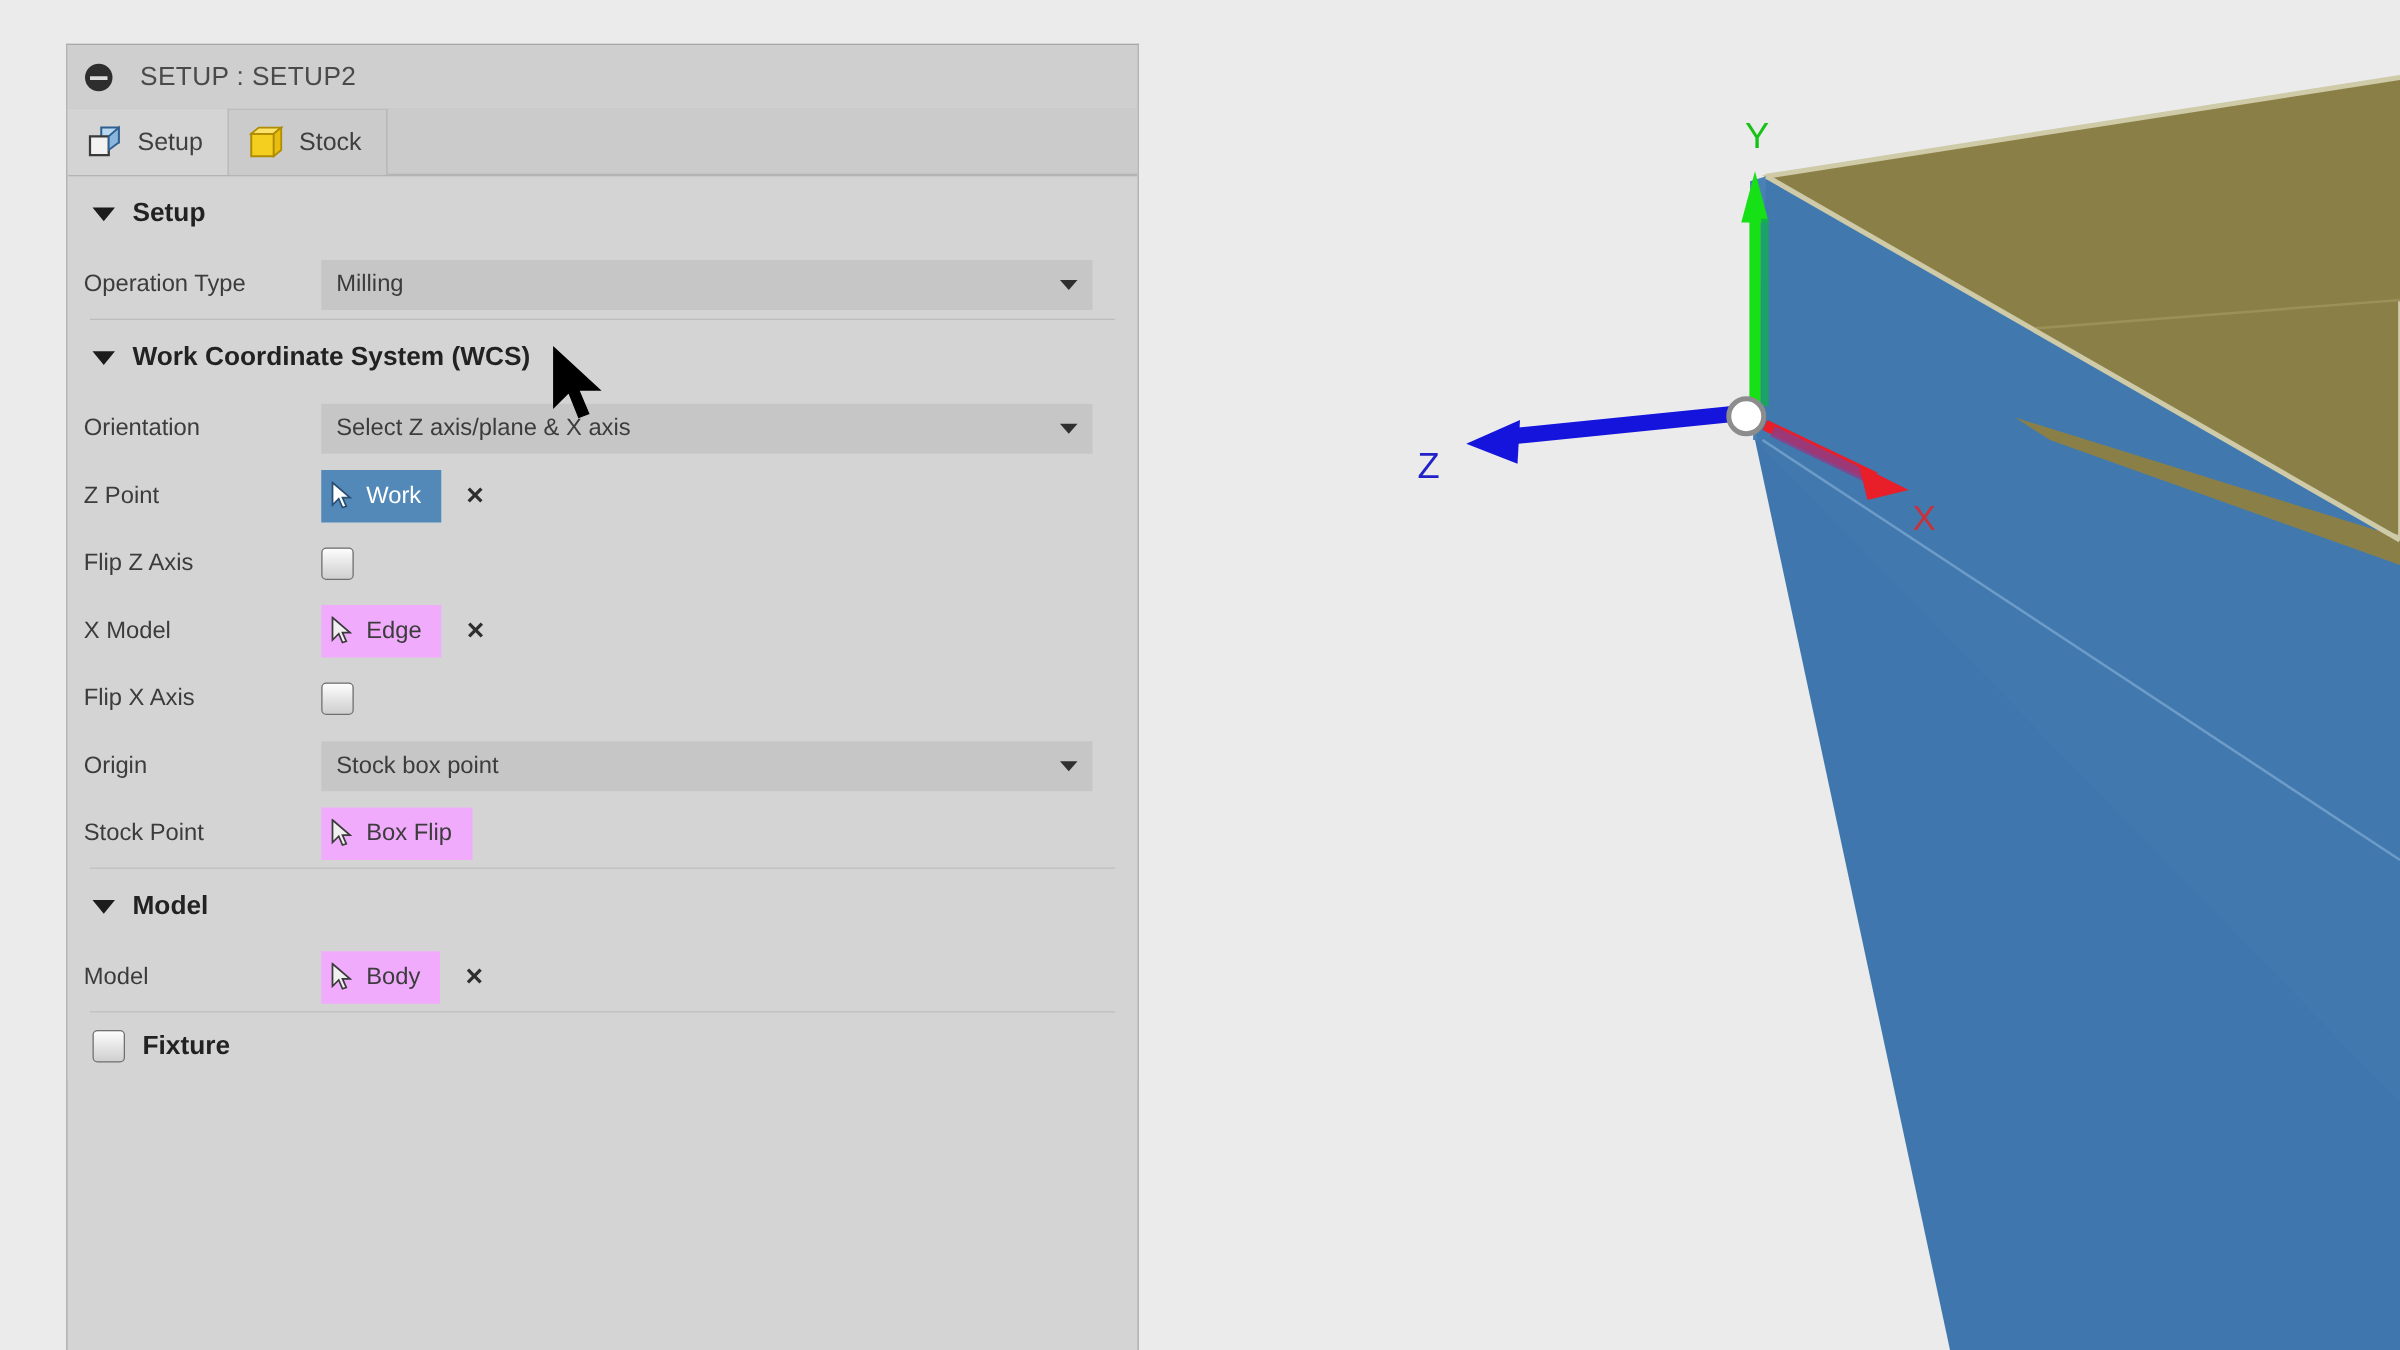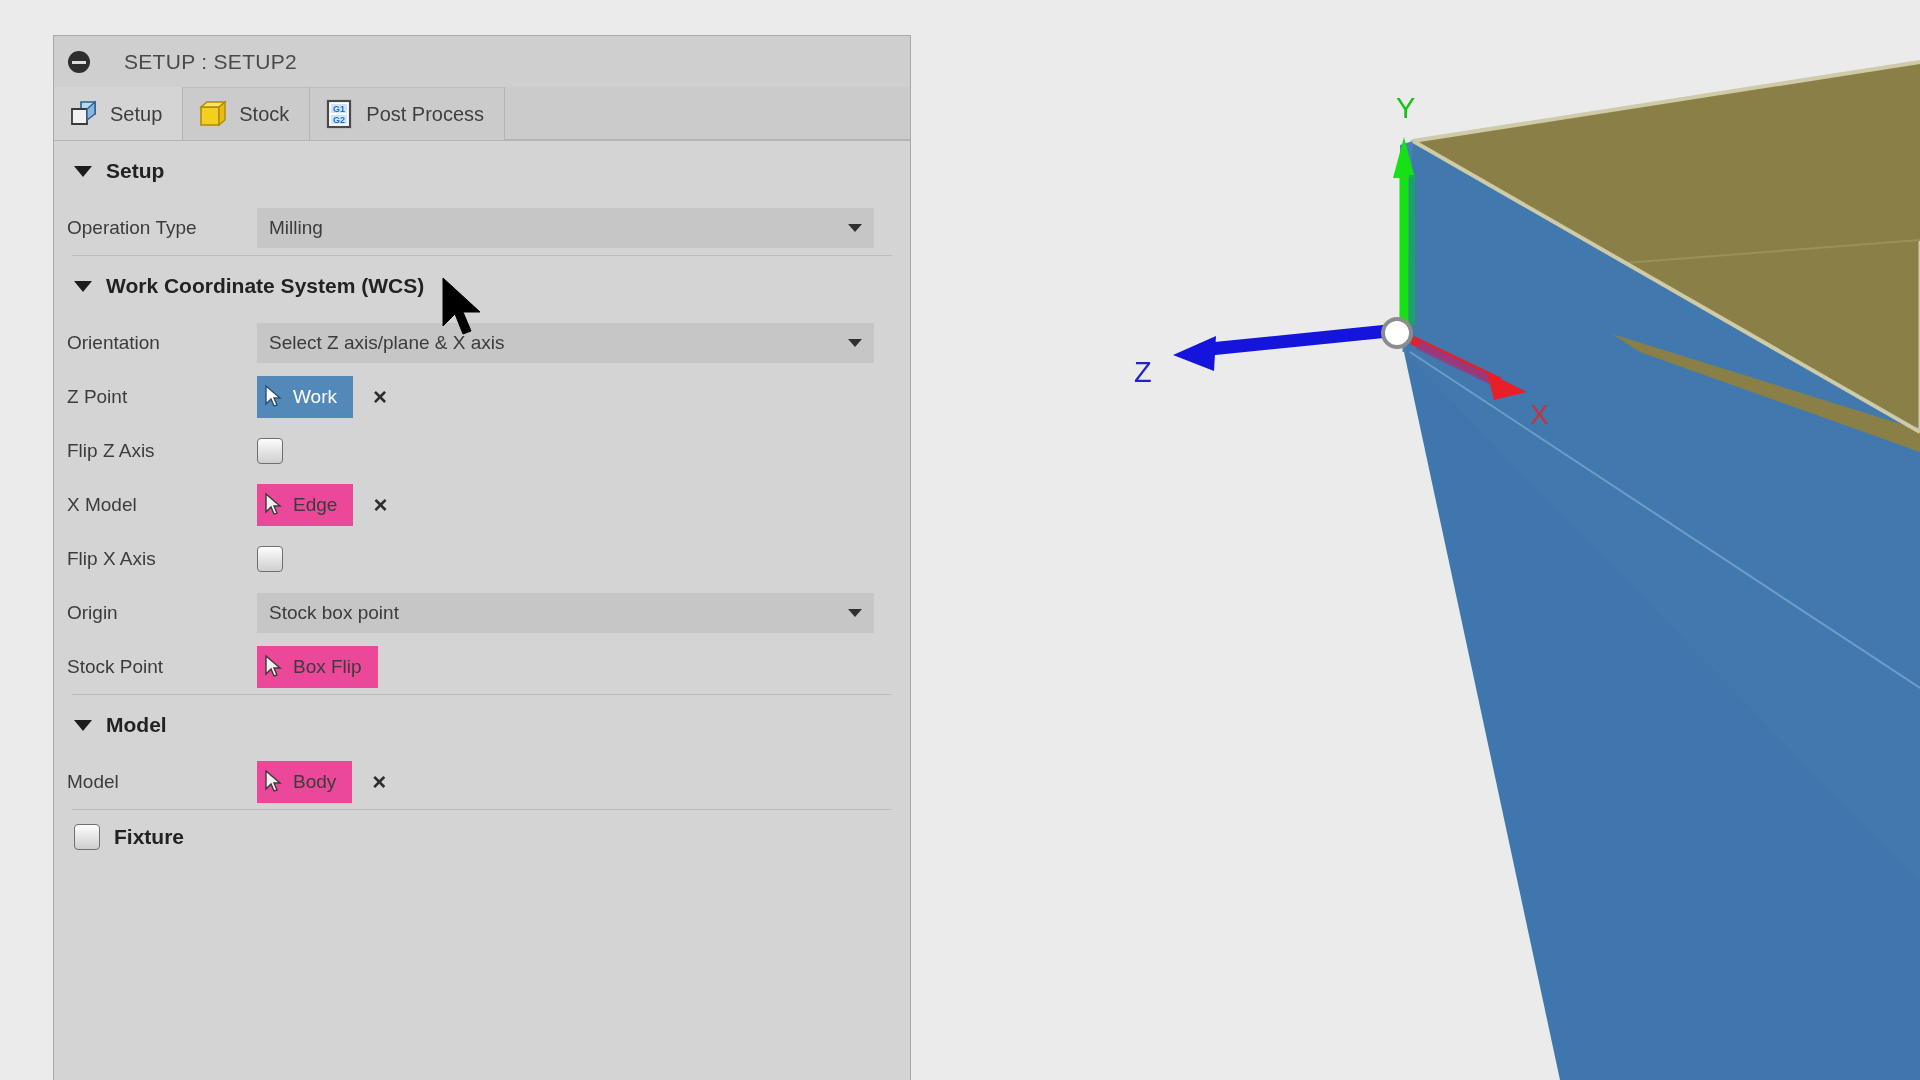--- a/index.html
+++ b/index.html
@@ -52,7 +52,6 @@
     align-items: center;
     padding-left: 14px;
     box-sizing: border-box;
-    gap: 12px;
   }
   .collapse-dot {
     width: 22px;

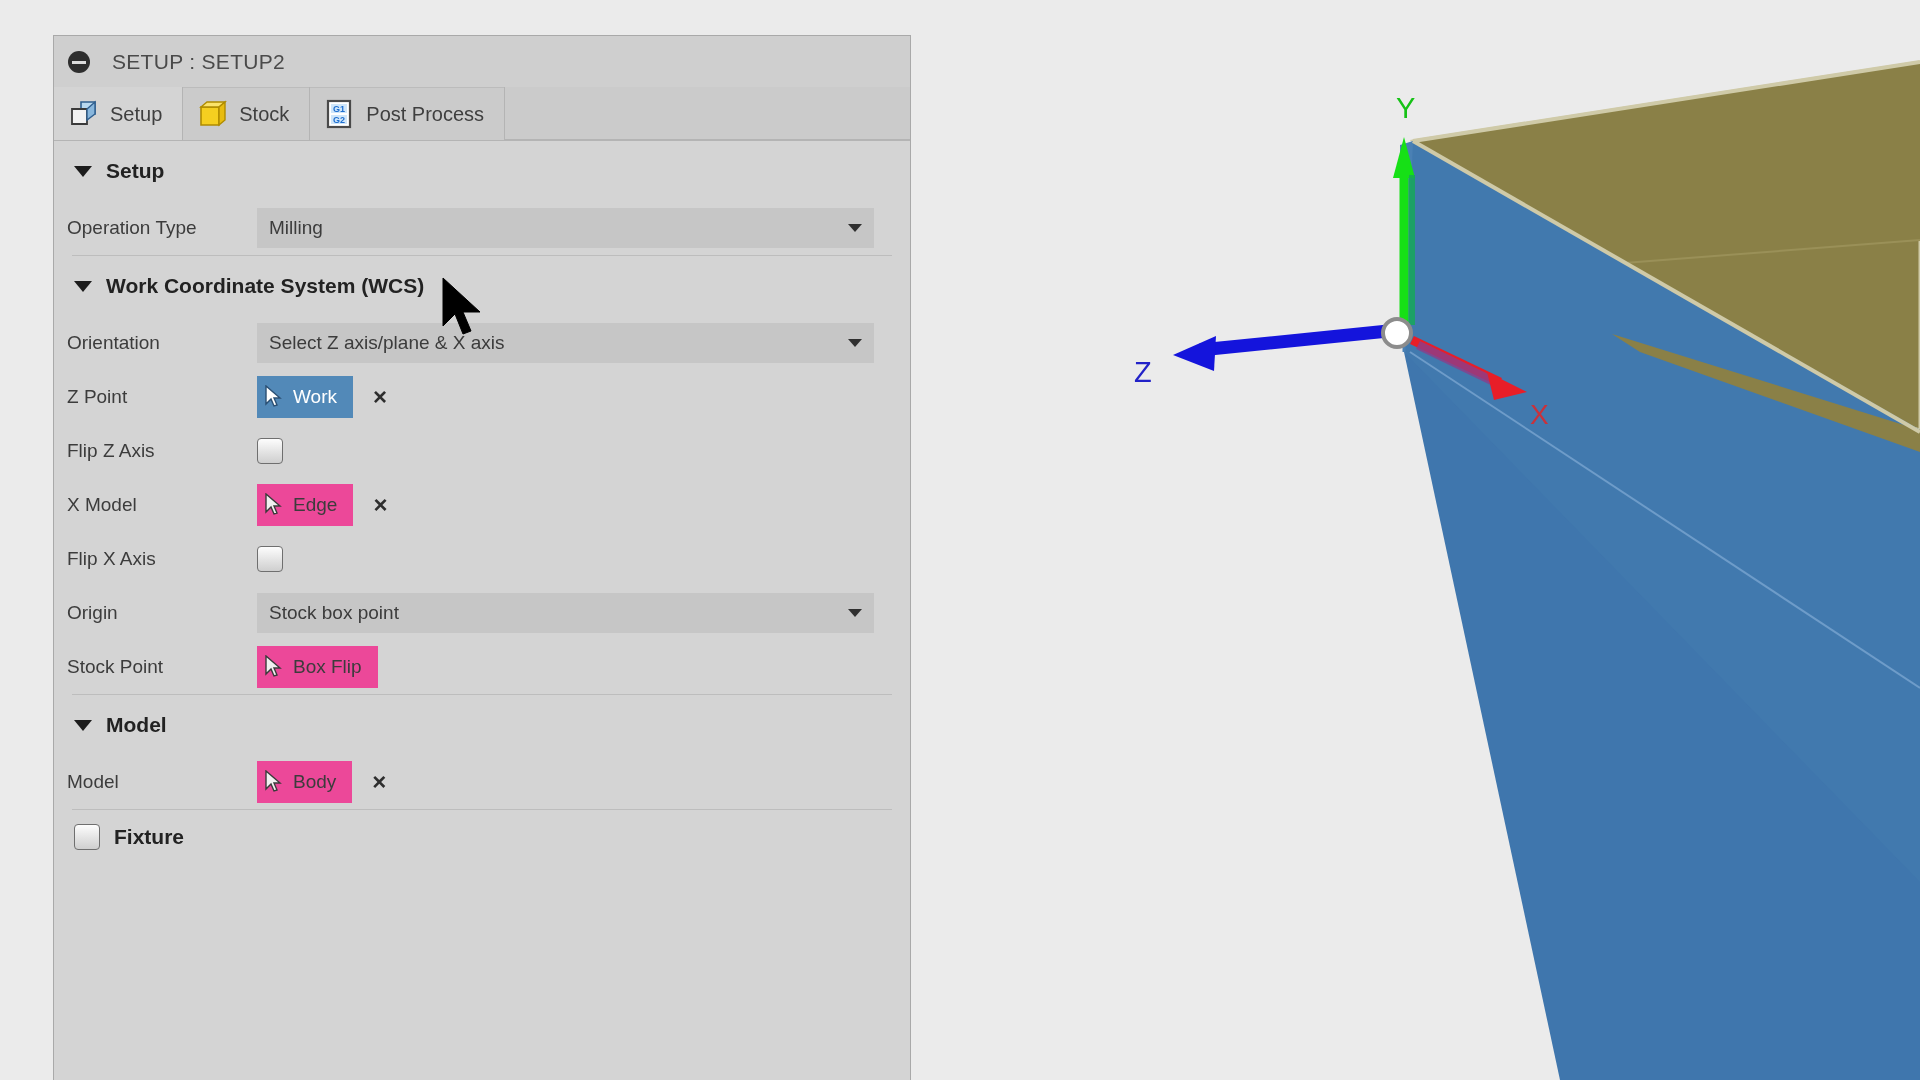--- a/index.html
+++ b/index.html
@@ -333,18 +333,6 @@
         <span class="tab-label">Stock</span>
       </div>
 
-      <div class="tab">
-        <span class="tab-icon">
-          <svg width="30" height="30" viewBox="0 0 30 30">
-            <rect x="4" y="2" width="22" height="26" fill="#ffffff" stroke="#4a4a4a" stroke-width="2.2"></rect>
-            <rect x="7" y="5" width="16" height="9" fill="#cfe6fa"></rect>
-            <rect x="7" y="16" width="16" height="9" fill="#cfe6fa"></rect>
-            <text x="15" y="13" font-family="Liberation Sans, sans-serif" font-size="9" fill="#1f6fd0" text-anchor="middle" font-weight="bold">G1</text>
-            <text x="15" y="24" font-family="Liberation Sans, sans-serif" font-size="9" fill="#1f6fd0" text-anchor="middle" font-weight="bold">G2</text>
-          </svg>
-        </span>
-        <span class="tab-label">Post Process</span>
-      </div>
 
       <div class="tabstrip-filler"></div>
     </div>

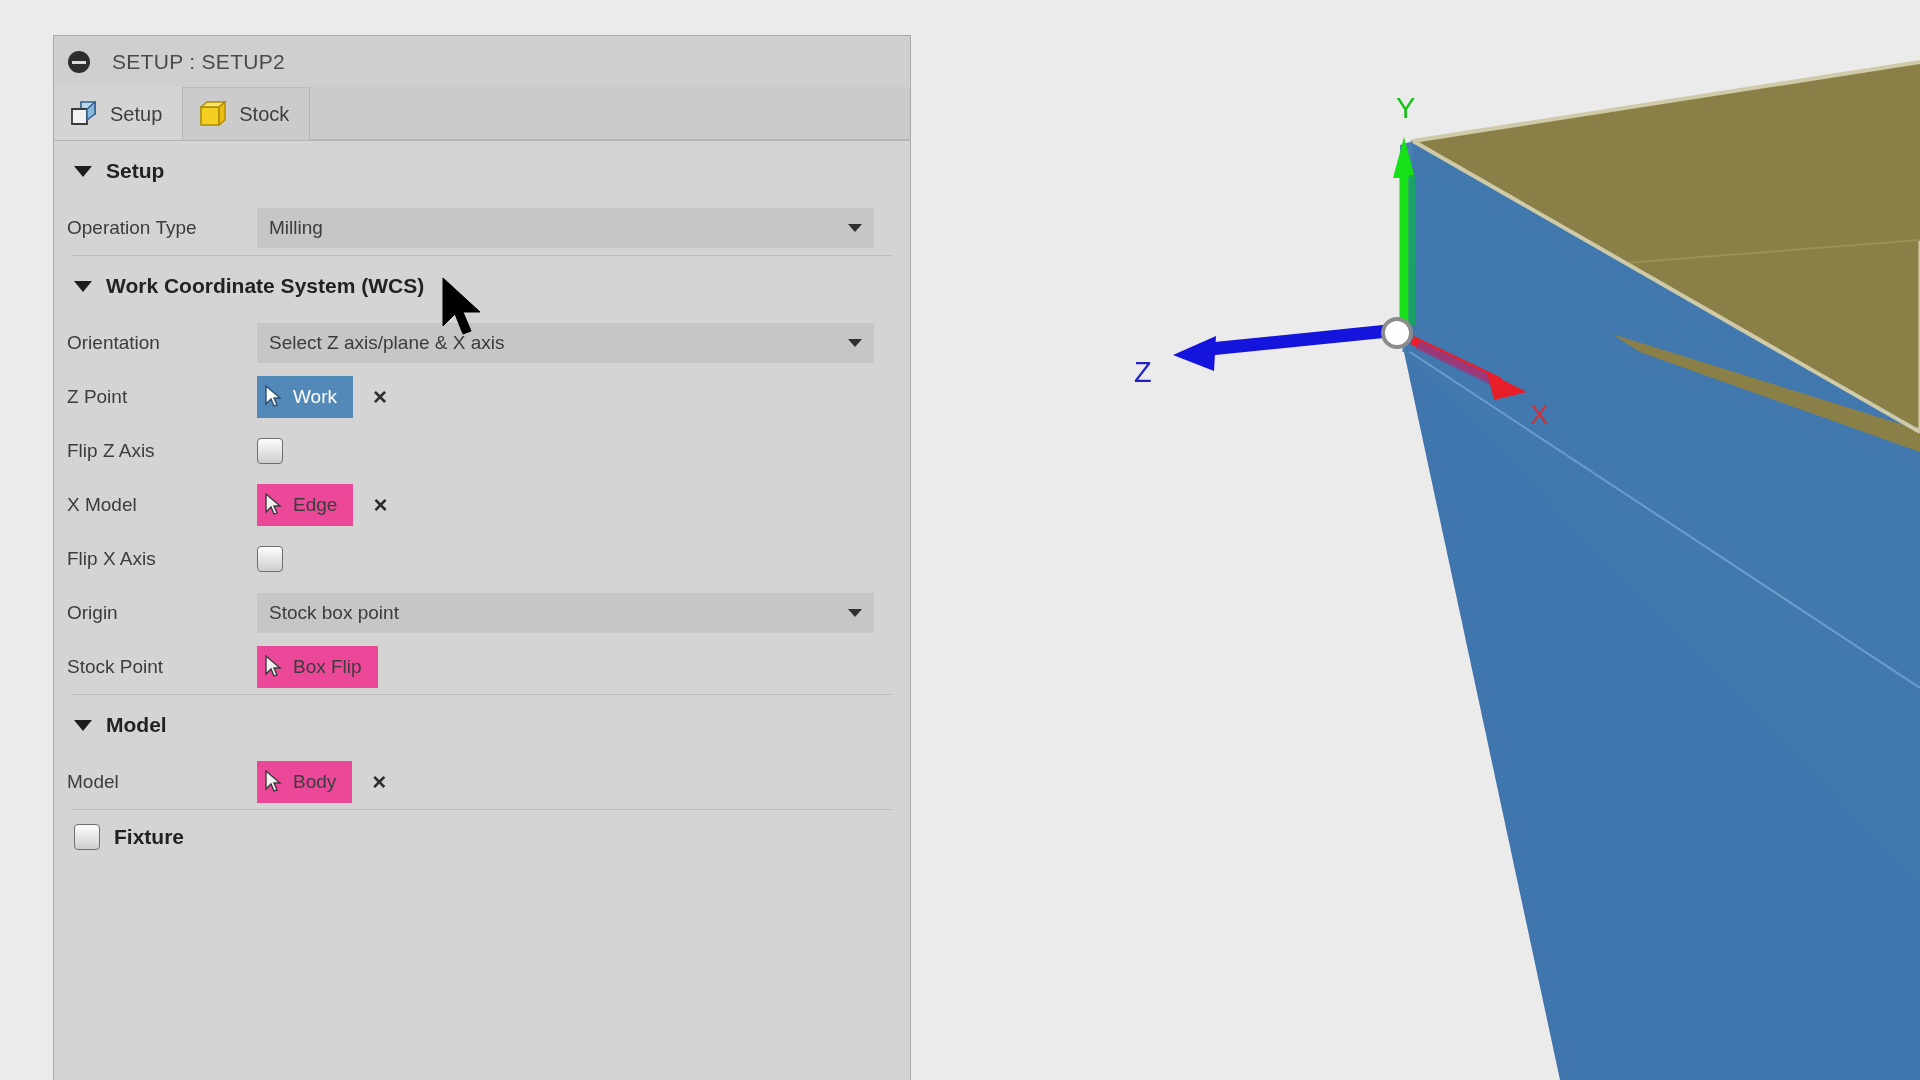--- a/index.html
+++ b/index.html
@@ -193,7 +193,7 @@
   
   .pickbtn {
     height: 42px;
-    background: #ec4899;
+    background: #f0abfc;
     display: inline-flex;
     align-items: center;
     padding: 0 16px 0 6px;

